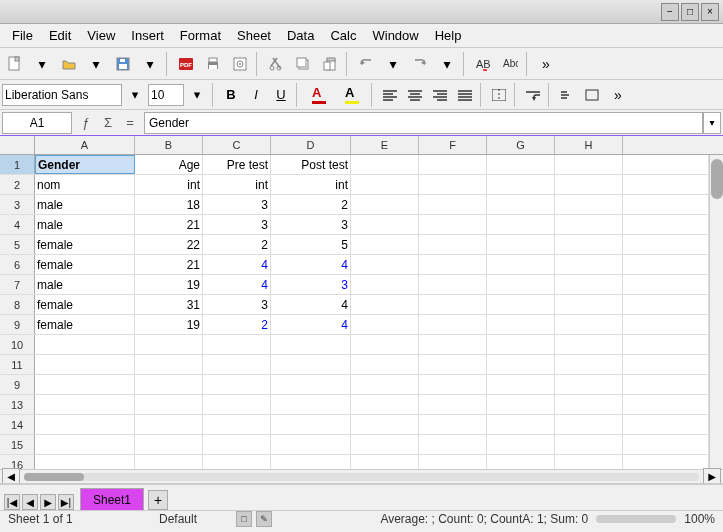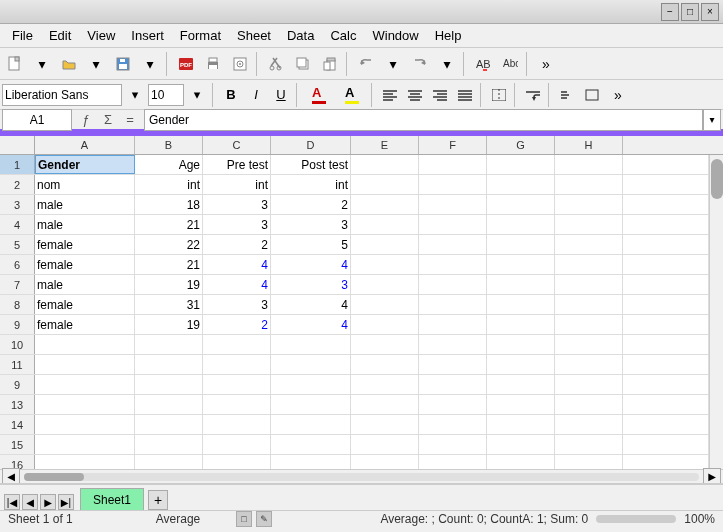--- a/index.html
+++ b/index.html
@@ -81,7 +81,7 @@
       height: 26px;
       display: flex;
       align-items: center;
-      border-bottom: 7px solid #8b5cf6;
+      border-bottom: 1px solid #8b5cf6;
       padding: 0 2px;
     }
     #cell-ref-box {

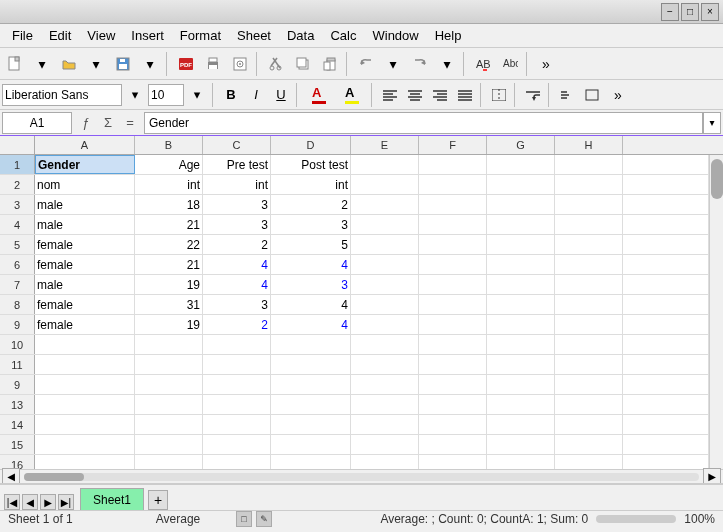--- a/index.html
+++ b/index.html
@@ -200,7 +200,7 @@
     .tab-nav-btn { width: 16px; height: 16px; background: #e0e0e0; border: 1px solid #aaa; font-size: 10px; display: flex; align-items: center; justify-content: center; cursor: pointer; }
     .sheet-tab {
       height: 22px; padding: 0 12px;
-      background: #86efac;
+      background: #d946ef;
       border: 1px solid #aaa;
       border-bottom: none;
       display: flex; align-items: center;

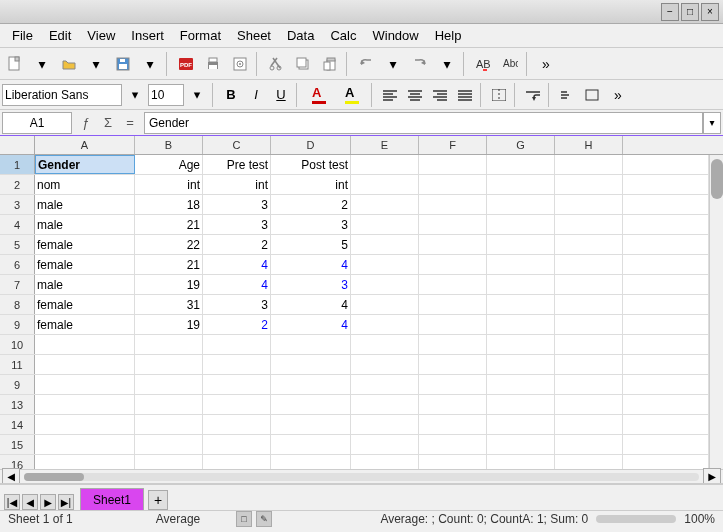--- a/index.html
+++ b/index.html
@@ -710,7 +710,7 @@
 
 <div id="status-bar">
   <span id="status-left">Sheet 1 of 1</span>
-  <span id="status-mid">Average</span>
+  <span id="status-mid">Default</span>
   <div id="status-mid2">
     <div class="status-icon">□</div>
     <div class="status-icon">✎</div>

